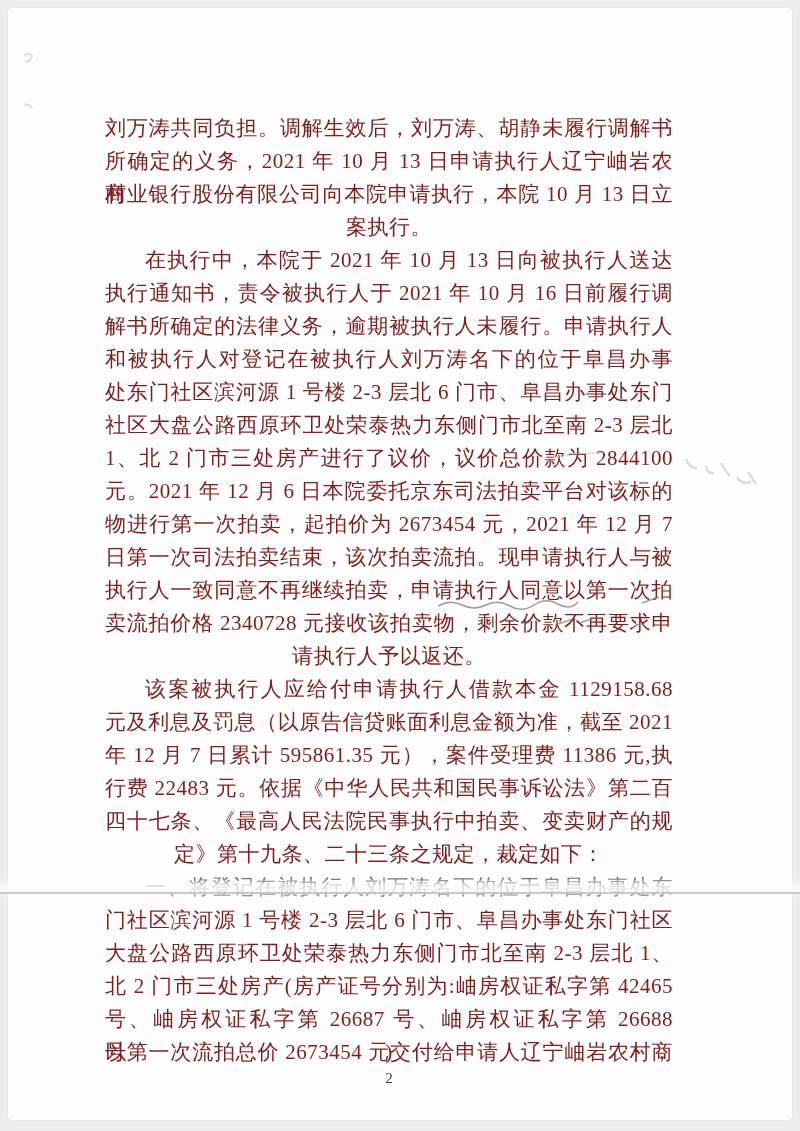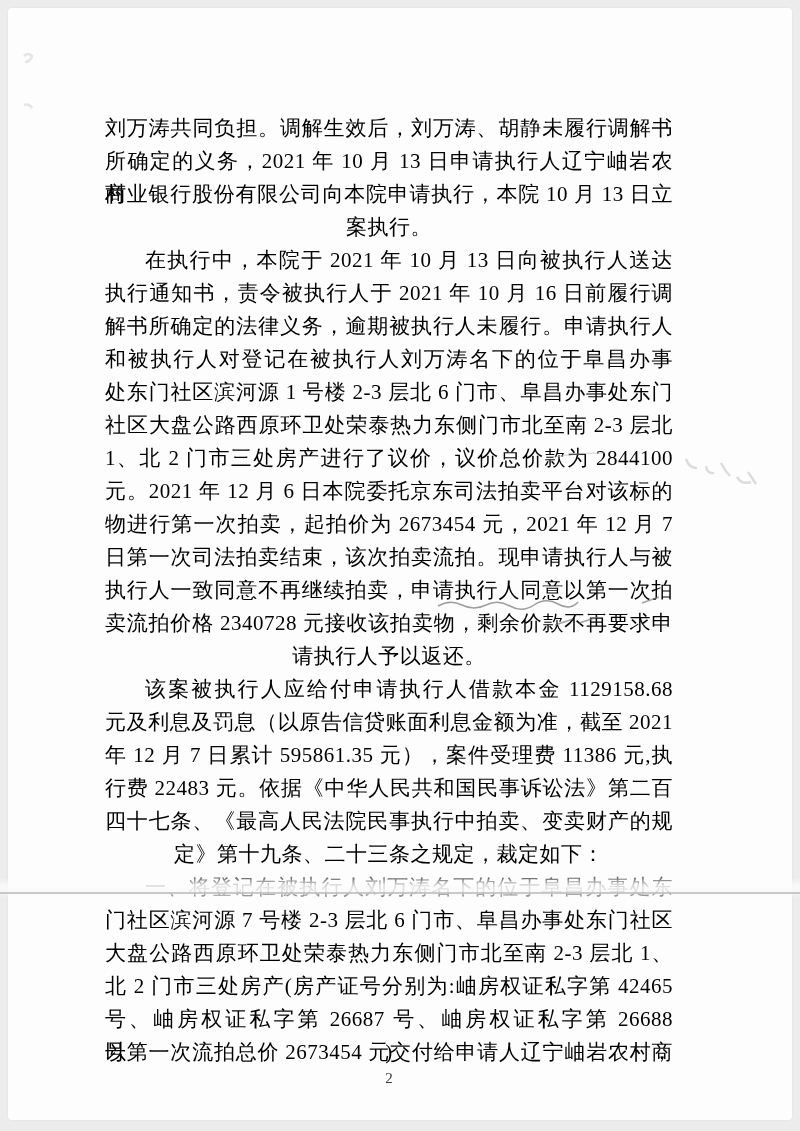--- a/index.html
+++ b/index.html
@@ -27,7 +27,7 @@
     height:33px;
     line-height:33px;
     font-size:21px;
-    color:#000000;
+    color:#7f1d1d;
     letter-spacing:0.5px;
   }
   .j{ text-align:justify; text-align-last:justify; }

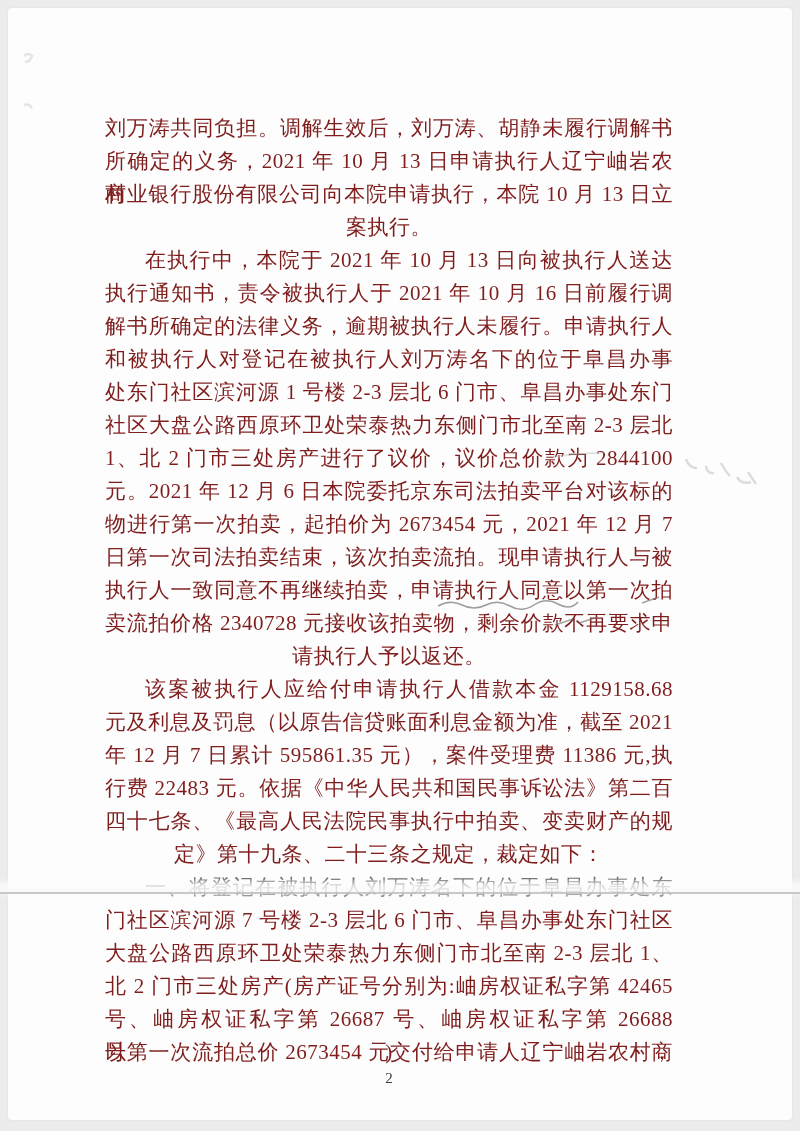--- a/index.html
+++ b/index.html
@@ -104,7 +104,7 @@
       </div>
       <div>
         <div class="ln j ind faded">一、将登记在被执行人刘万涛名下的位于阜昌办事处东</div>
-        <div class="ln j">门社区滨河源 7 号楼 2-3 层北 6 门市、阜昌办事处东门社区</div>
+        <div class="ln j">门社区滨河源 1 号楼 2-3 层北 6 门市、阜昌办事处东门社区</div>
         <div class="ln j">大盘公路西原环卫处荣泰热力东侧门市北至南 2-3 层北 1、</div>
         <div class="ln j">北 2 门市三处房产(房产证号分别为:岫房权证私字第 42465</div>
         <div class="ln j">号、岫房权证私字第 26687 号、岫房权证私字第 26688 号)，</div>

